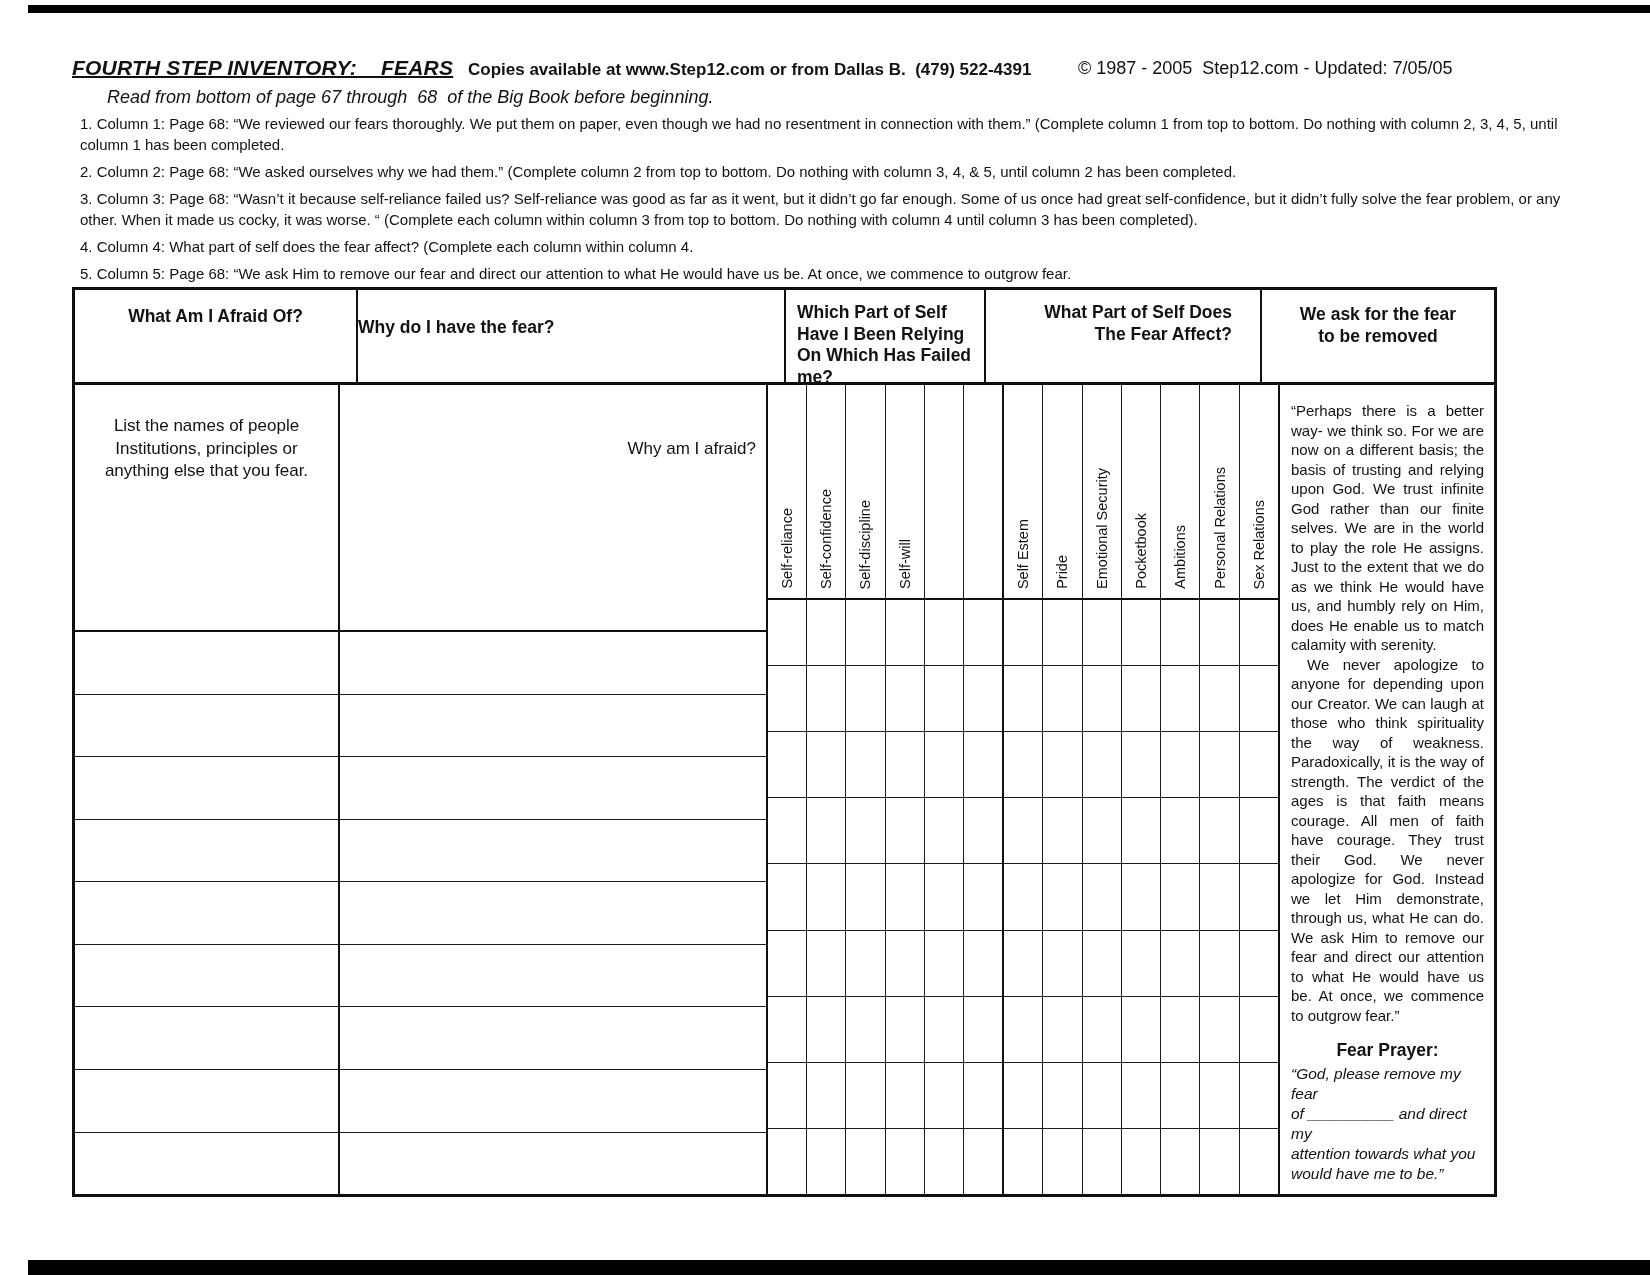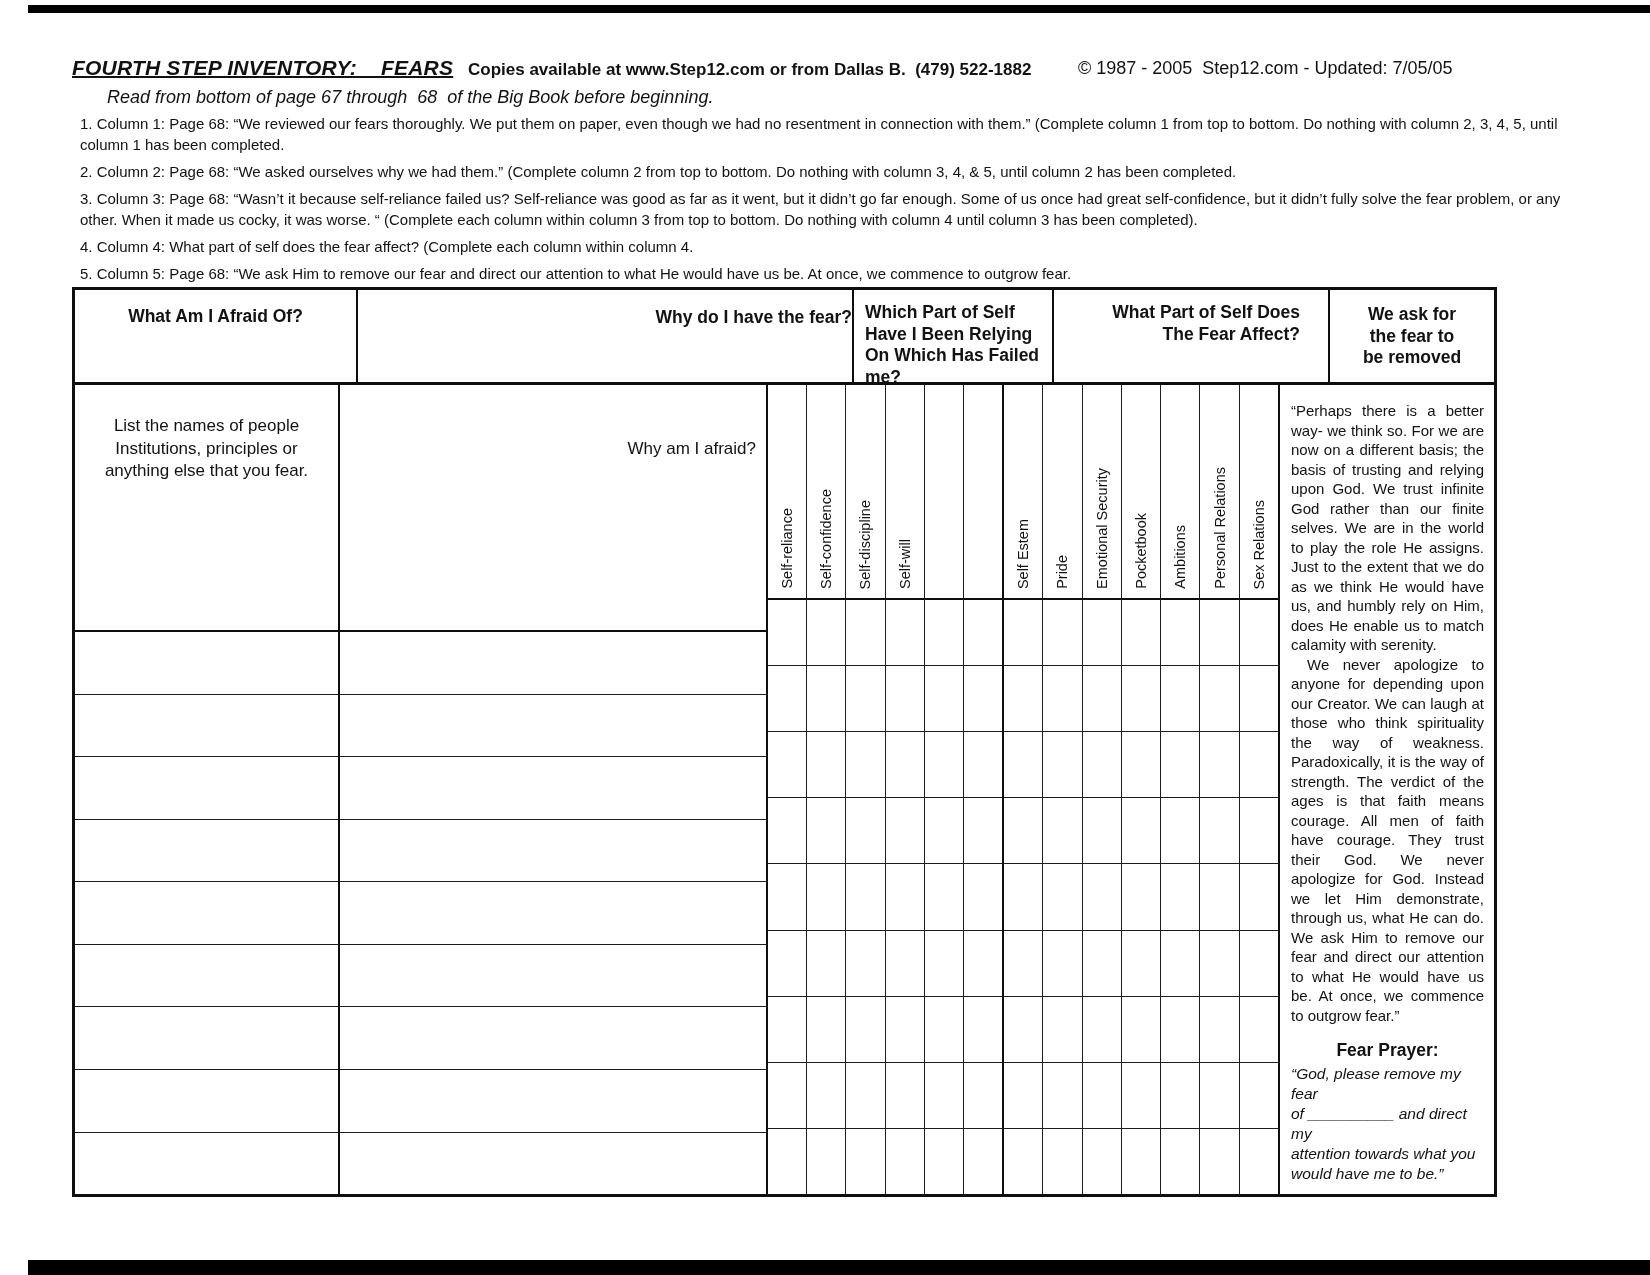--- a/index.html
+++ b/index.html
@@ -65,7 +65,7 @@
 <div class="bar bar-bottom"></div>
 
 <div class="title">FOURTH STEP INVENTORY:    FEARS</div>
-<div class="avail">Copies available at www.Step12.com or from Dallas B.  (479) 522-1882</div>
+<div class="avail">Copies available at www.Step12.com or from Dallas B.  (479) 522-4391</div>
 <div class="copy">© 1987 - 2005  Step12.com - Updated: 7/05/05</div>
 <div class="subtitle">Read from bottom of page 67 through  68  of the Big Book before beginning.</div>
 

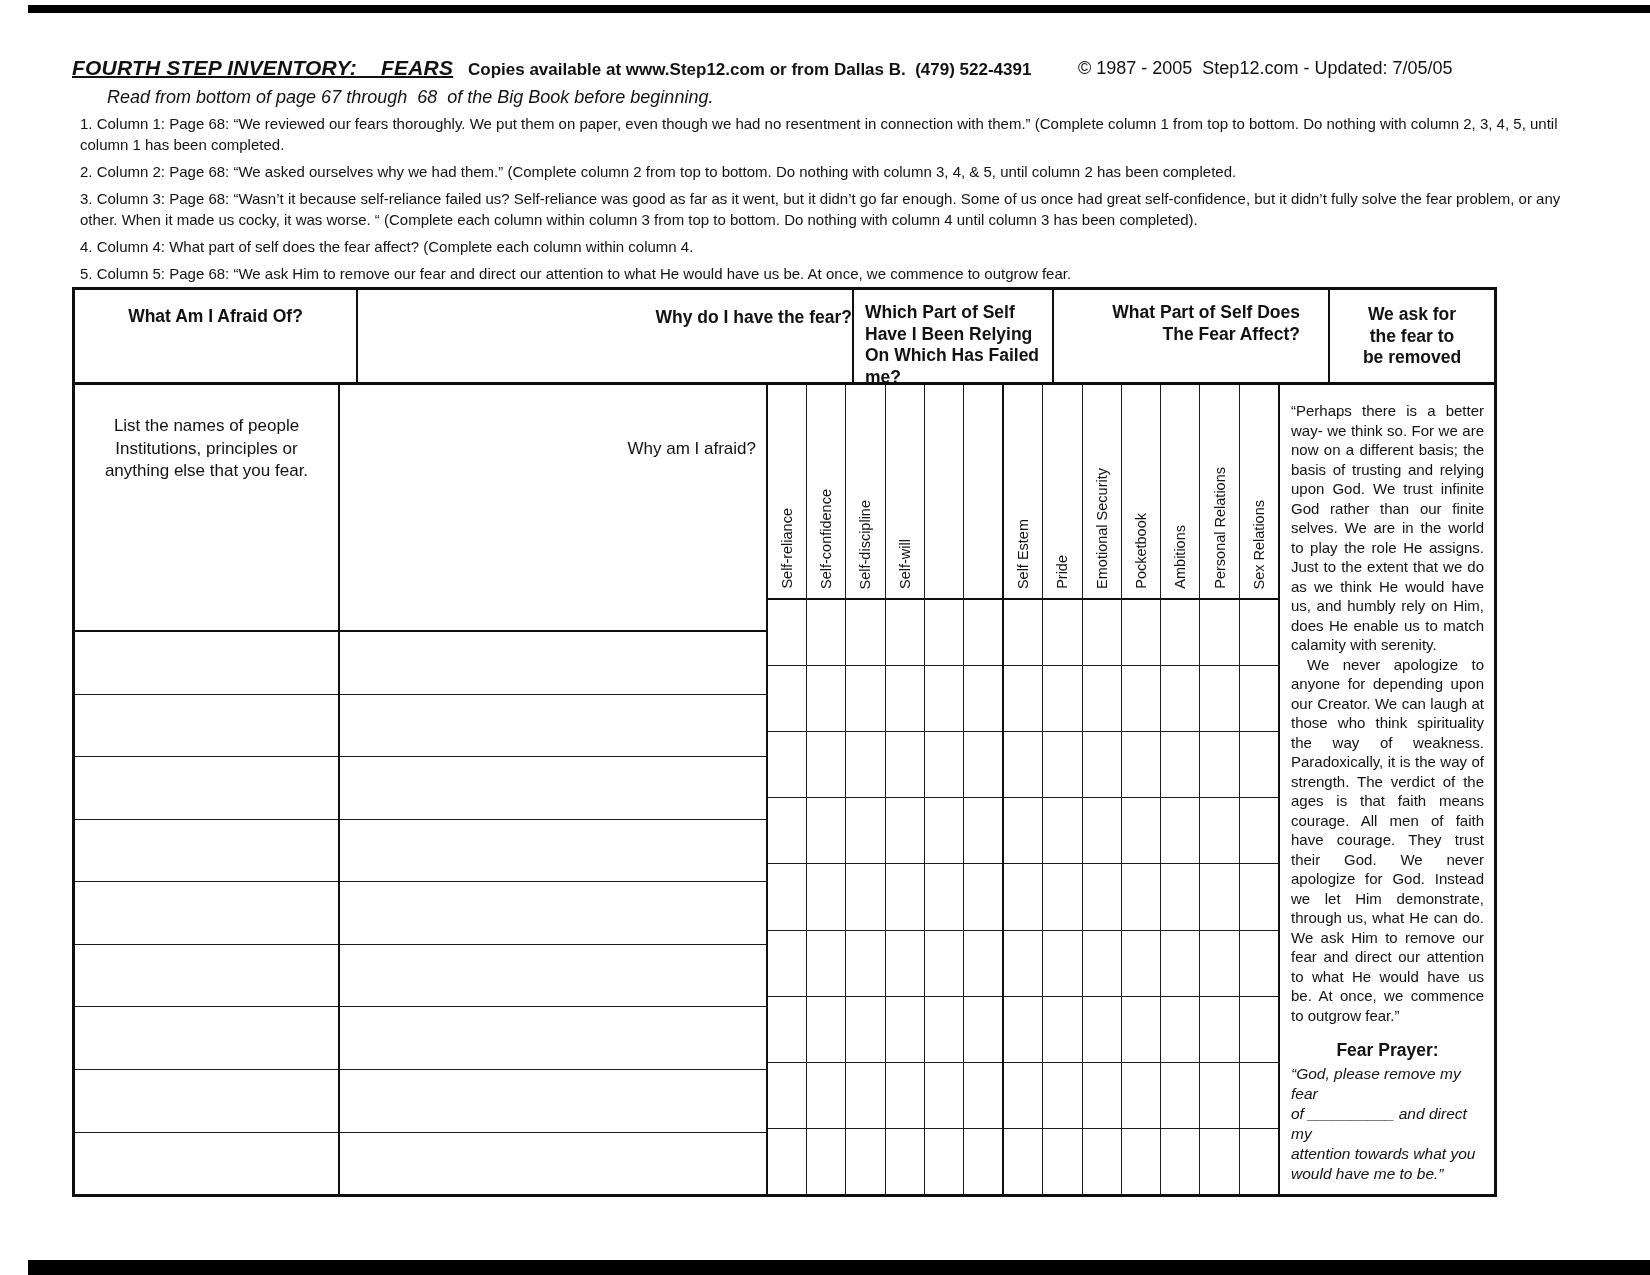--- a/index.html
+++ b/index.html
@@ -28,7 +28,7 @@
   .th{border-right:2.5px solid #0f0f0f;font-weight:bold;font-size:17.5px;line-height:21.5px;}
   .th:last-child{border-right:0;}
   .thw1{width:283px;text-align:center;padding-top:16px;}
-  .thw2{width:496px;text-align:right;padding-top:17px;}
+  .thw2{width:428px;text-align:left;padding-top:27px;}
   .thw3{width:200px;padding:12px 8px 0 11px;}
   .thw4{width:276px;text-align:right;padding:12px 28px 0;}
   .thw5{flex:1;text-align:center;padding:14px 28px 0;}

